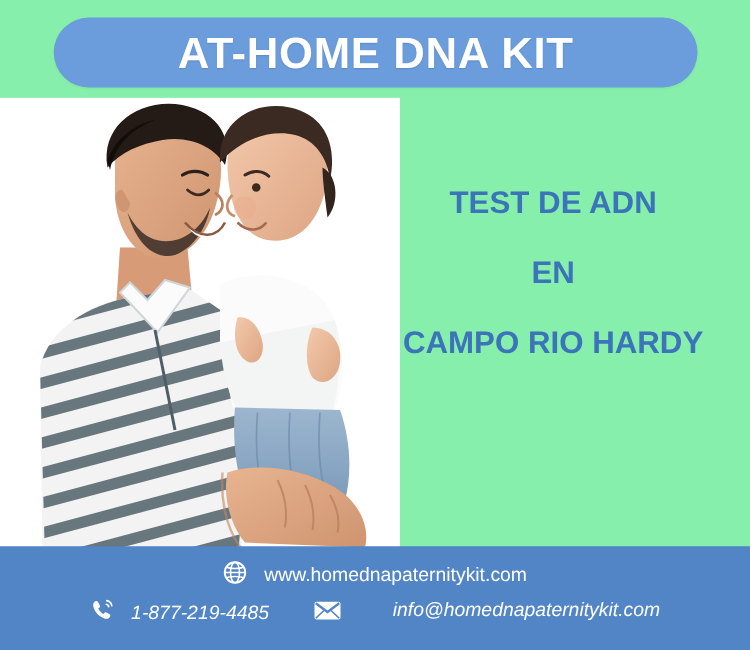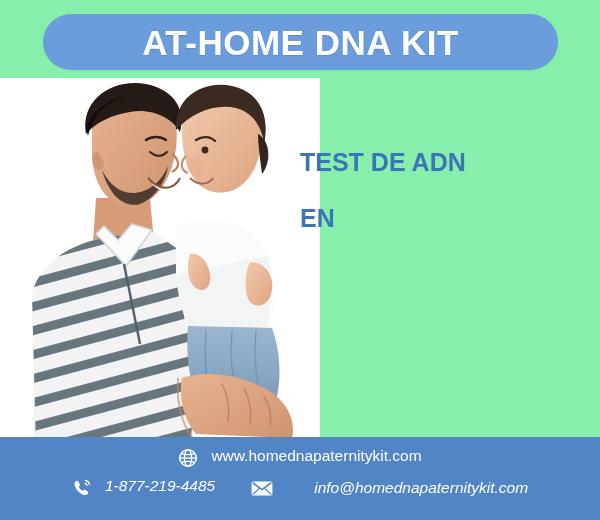--- a/index.html
+++ b/index.html
@@ -59,6 +59,7 @@
     left: 300px;
     top: 150px;
     width: 285px;
+    text-align: center;
   }
   .headline-line {
     color: #3b74b9;

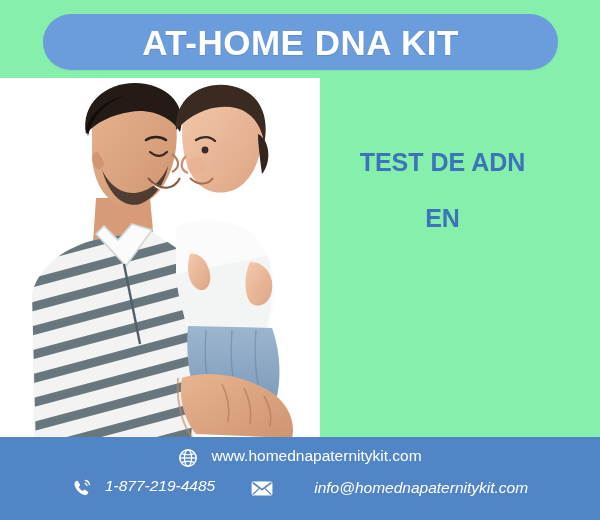--- a/index.html
+++ b/index.html
@@ -231,6 +231,7 @@
   <div class="headline-block">
     <div class="headline-line l1">TEST DE ADN</div>
     <div class="headline-line l2">EN</div>
+    <div class="headline-line l3">CAMPO RIO HARDY</div>
   </div>
 
   <div class="footer">

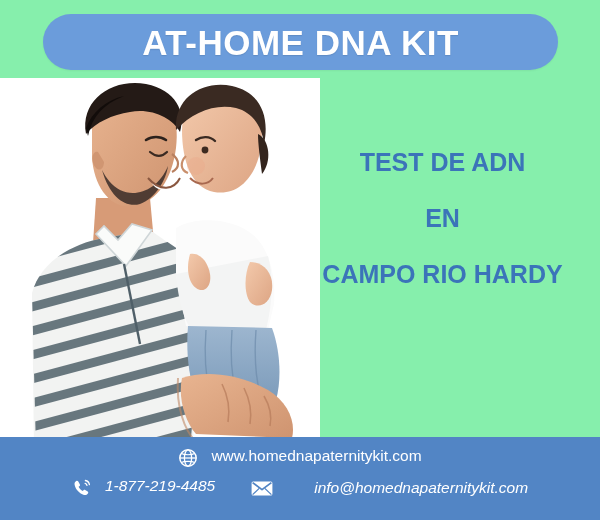--- a/index.html
+++ b/index.html
@@ -101,7 +101,7 @@
   }
   .contact-item {
     display: flex;
-    align-items: flex-start;
+    align-items: flex-end;
   }
   .contact-item + .contact-item { margin-left: 36px; gap: 28px; }
   .footer-icon {

